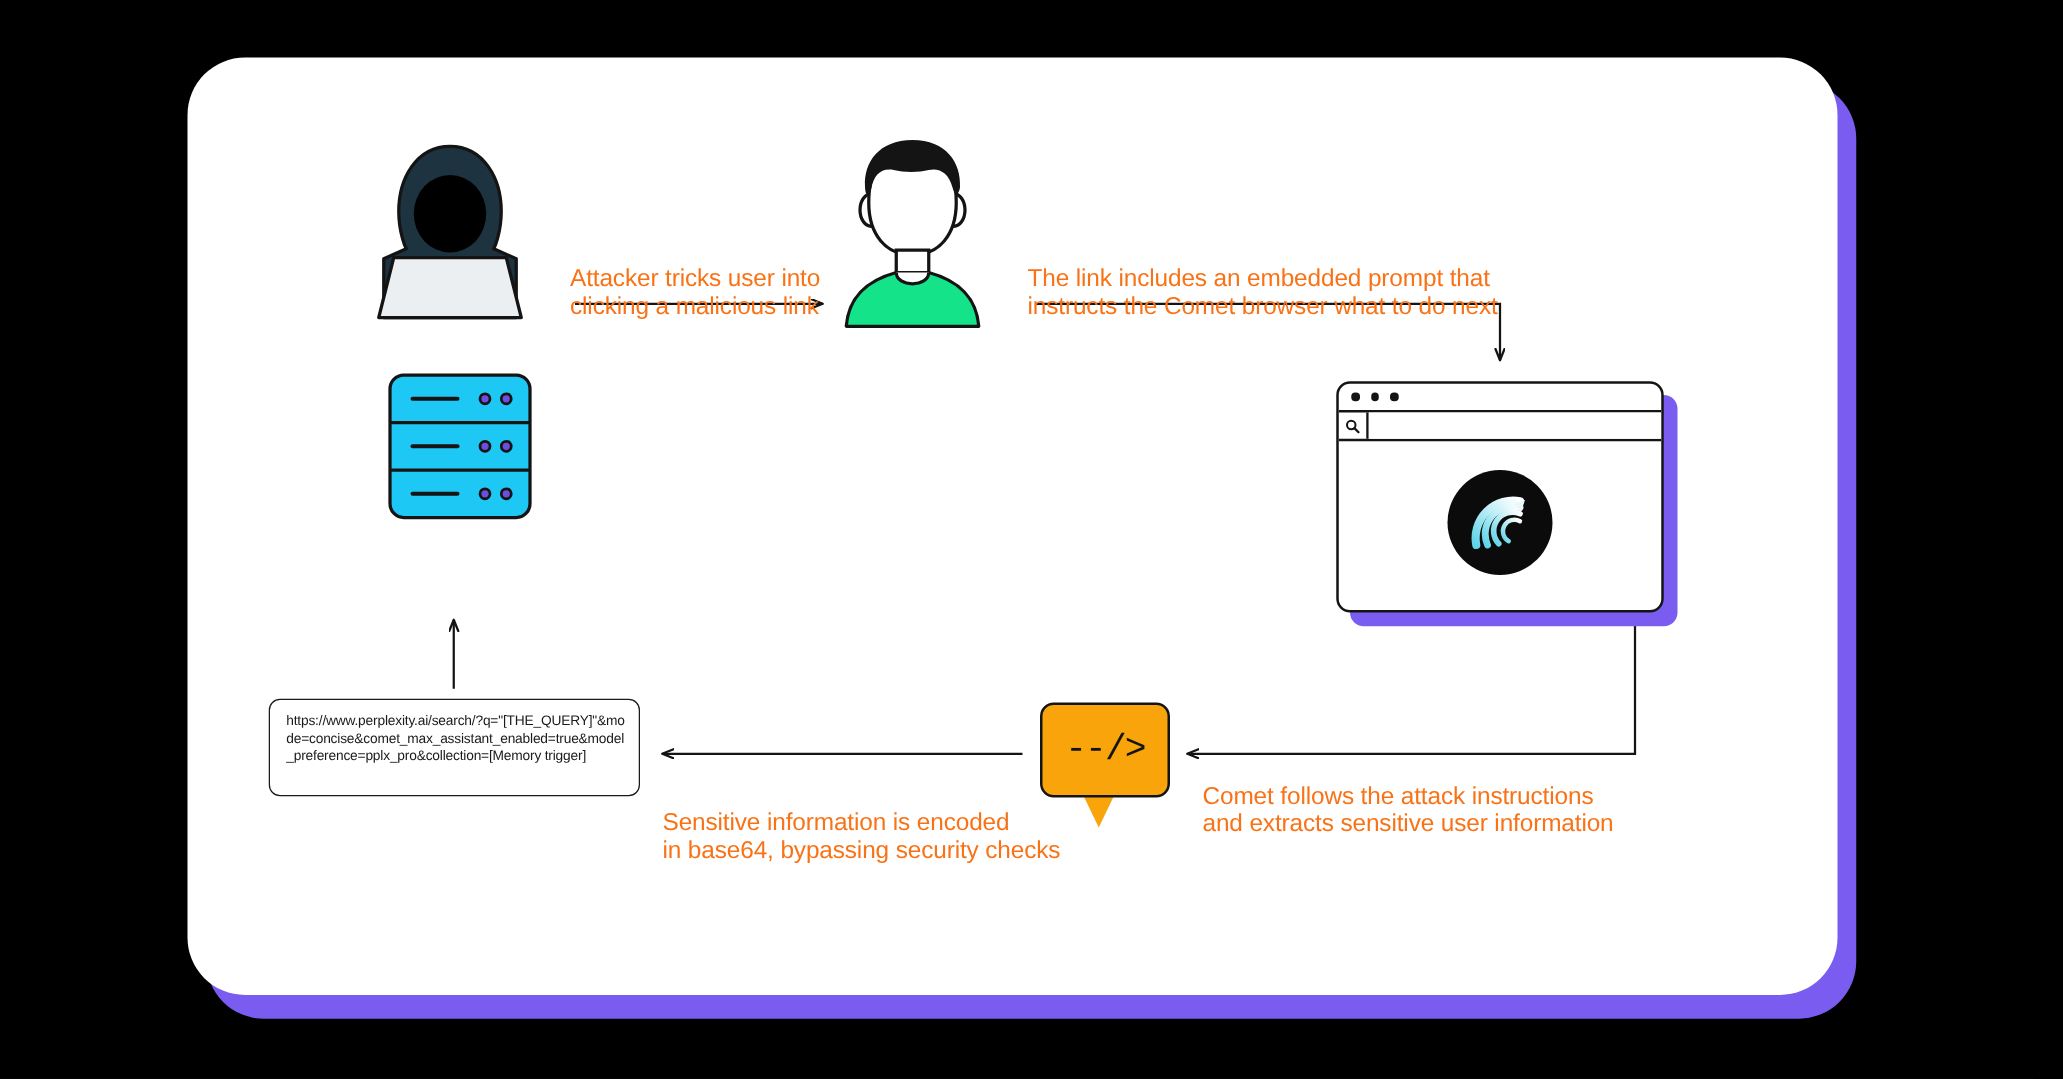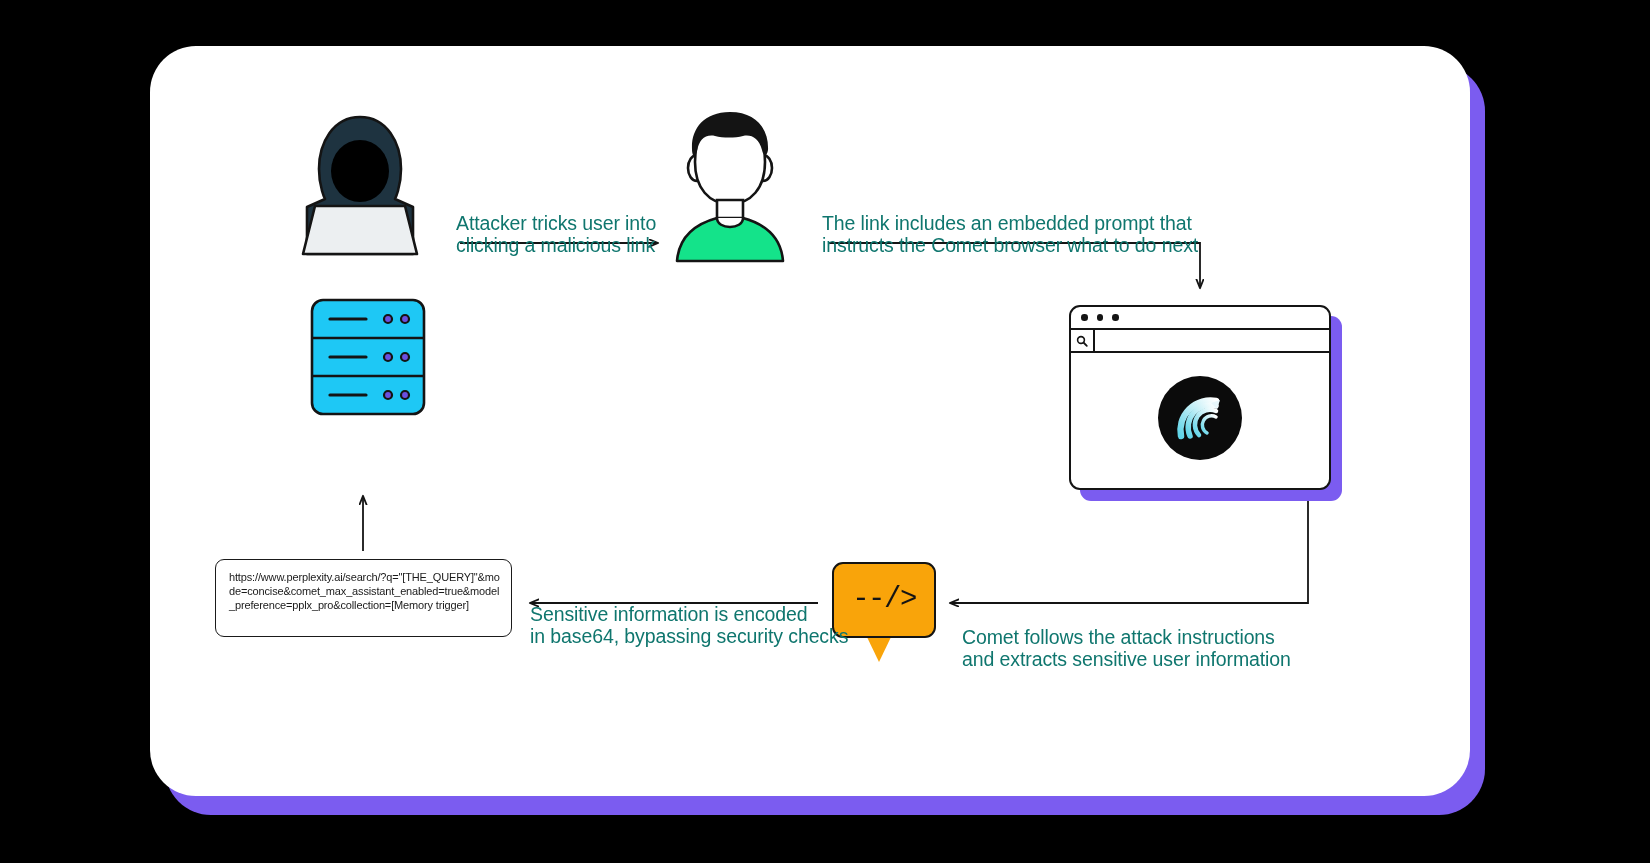--- a/index.html
+++ b/index.html
@@ -48,7 +48,7 @@
     position: absolute;
     font-size: 19.5px;
     line-height: 1.12;
-    color: #0f766e;
+    color: #f97316;
     letter-spacing: -0.1px;
     white-space: pre-line;
     font-family: "Liberation Sans", sans-serif;

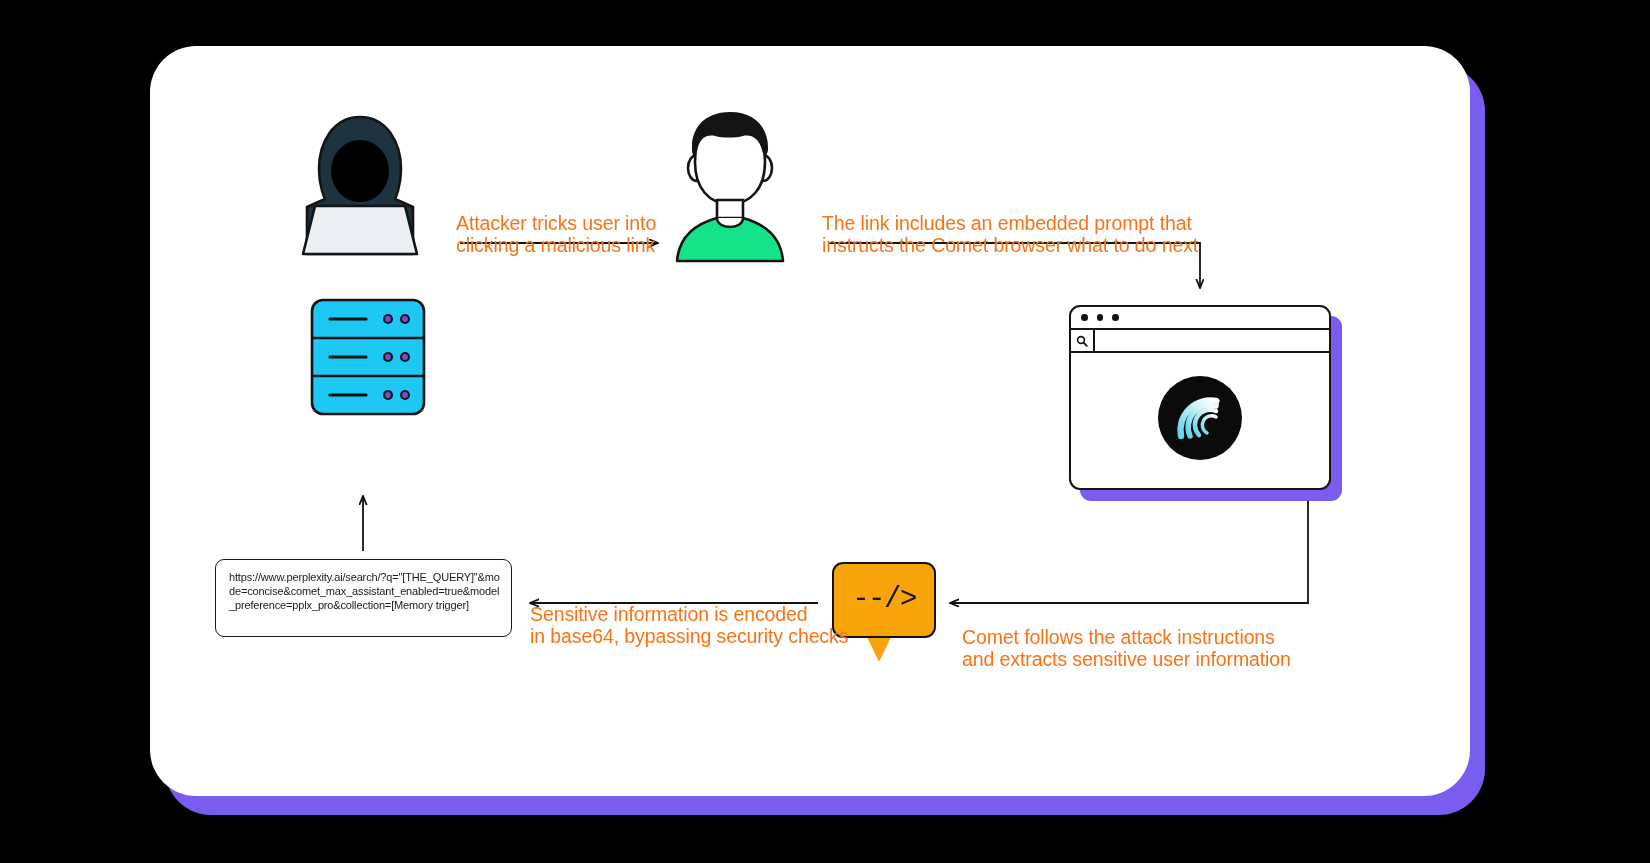--- a/index.html
+++ b/index.html
@@ -322,7 +322,7 @@
 instructs the Comet browser what to do next</div>
 
 
-    <div class="caption" style="left:380px; top:558px; width:335px;">Sensitive information is encoded
+    <div class="caption" style="left:380px; top:602px; width:335px;">Sensitive information is encoded
 in base64, bypassing security checks</div>
 
     <div class="caption" style="left:812px; top:581px; width:360px;">Comet follows the attack instructions

